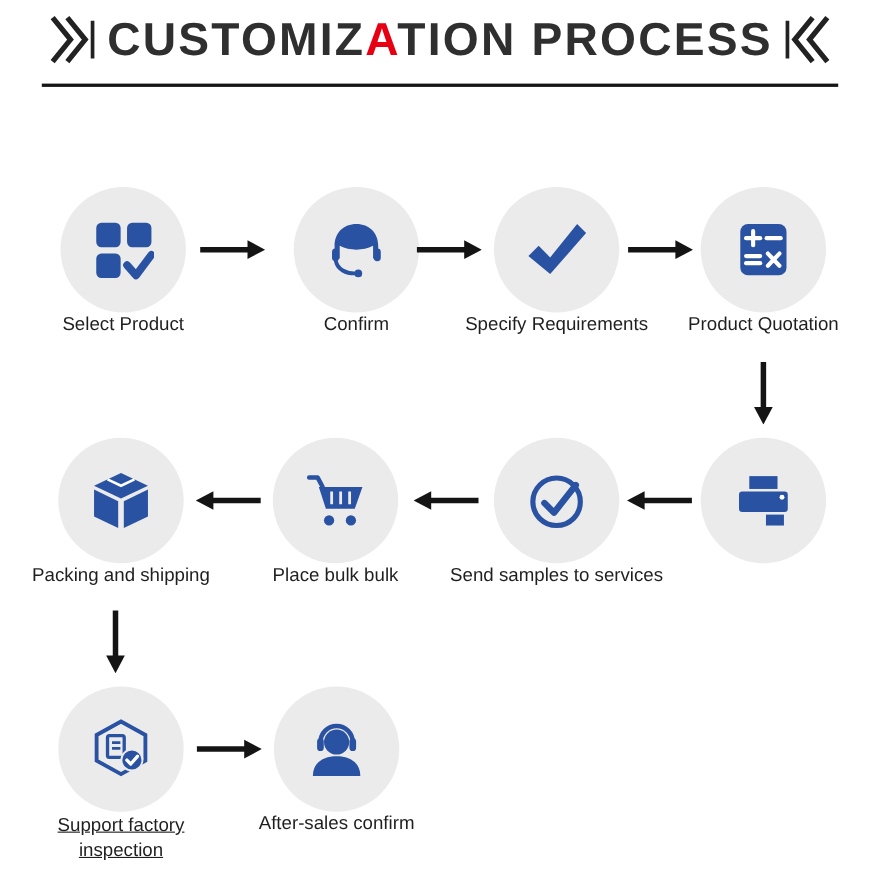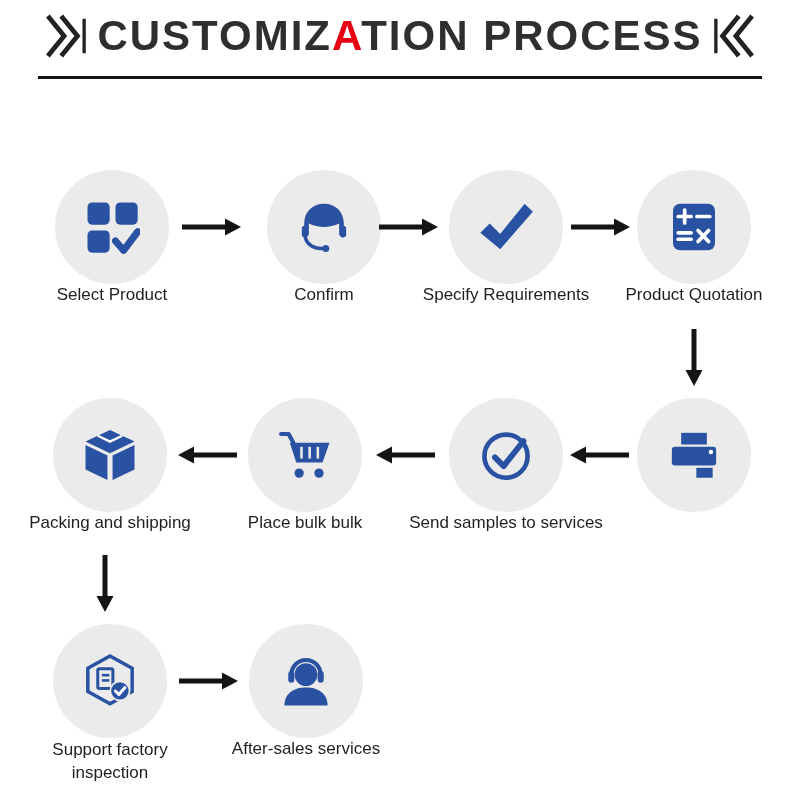--- a/index.html
+++ b/index.html
@@ -21,7 +21,7 @@
   .circle{width:114px;height:114px;border-radius:50%;background:var(--circle-bg);margin:0 auto;display:flex;align-items:center;justify-content:center;}
   .circle svg{color:var(--icon-blue);}
   .label{margin-top:1px;font-size:17px;color:var(--label-text);white-space:nowrap;}
-  .label.wrap{white-space:normal;max-width:150px;margin-left:auto;margin-right:auto;line-height:1.35;}
+  .label.wrap{white-space:normal;max-width:150px;margin-left:auto;margin-right:auto;line-height:1.35;text-decoration:underline;}
   .arrow{position:absolute;}
   .arrow line{stroke:var(--arrow);stroke-width:5;}
   .arrow polygon{fill:var(--arrow);}

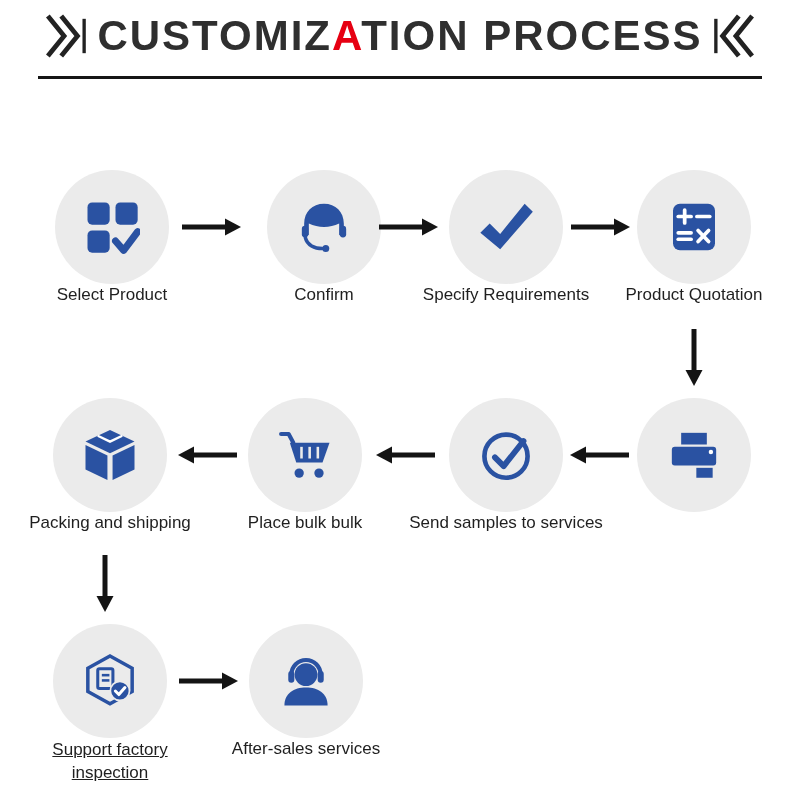--- a/index.html
+++ b/index.html
@@ -218,7 +218,7 @@
         <rect x="34" y="15.5" width="5.2" height="10" rx="2.6" fill="currentColor"></rect>
       </svg>
     </div>
-    <div class="label">After-sales services</div>
+    <div class="label">After-sales confirm</div>
   </div>
 
 </div>

